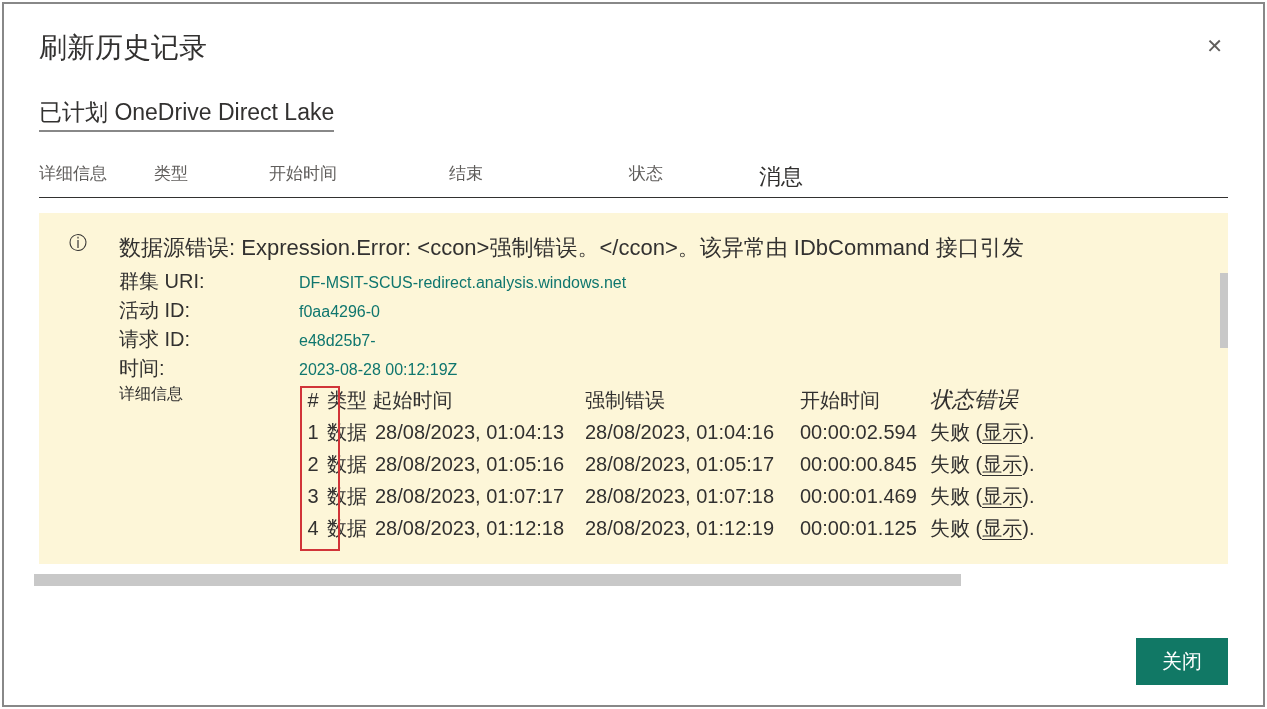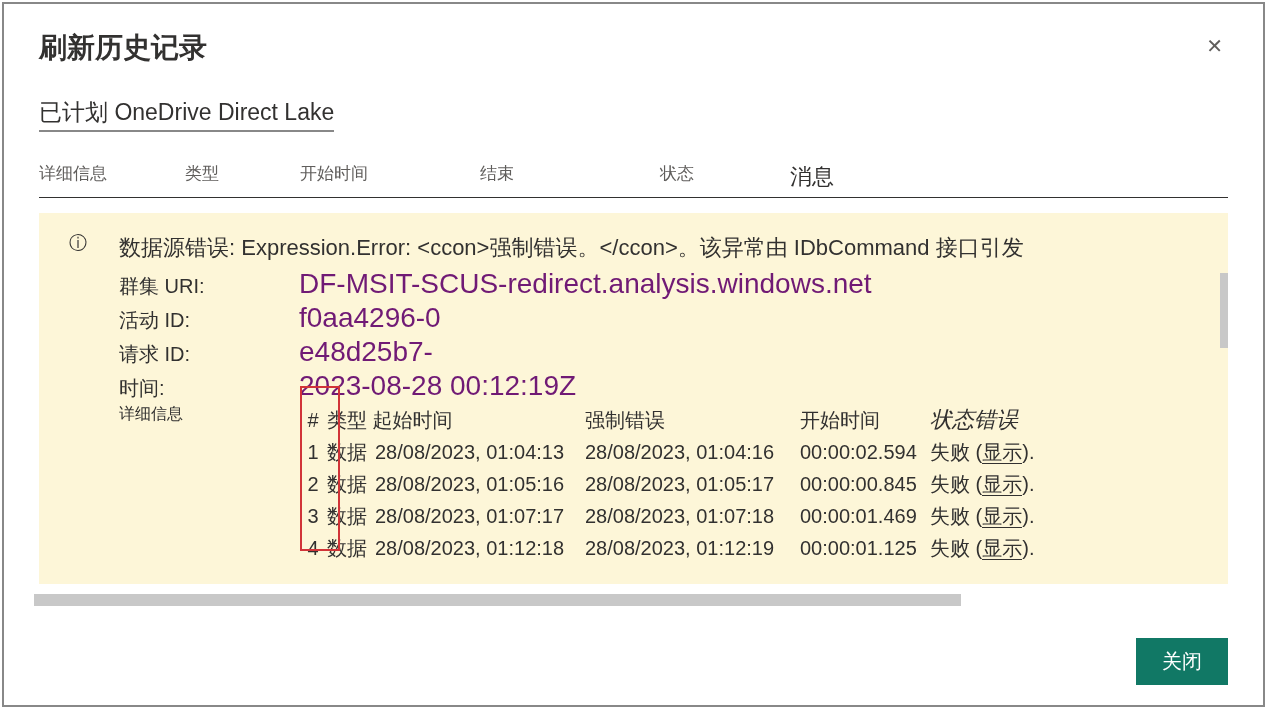--- a/index.html
+++ b/index.html
@@ -20,7 +20,7 @@
   }
   .dialog-title {
     font-size: 28px;
-    font-weight: 700;
+    font-weight: 400;
     color: #323130;
     margin-bottom: 30px;
   }

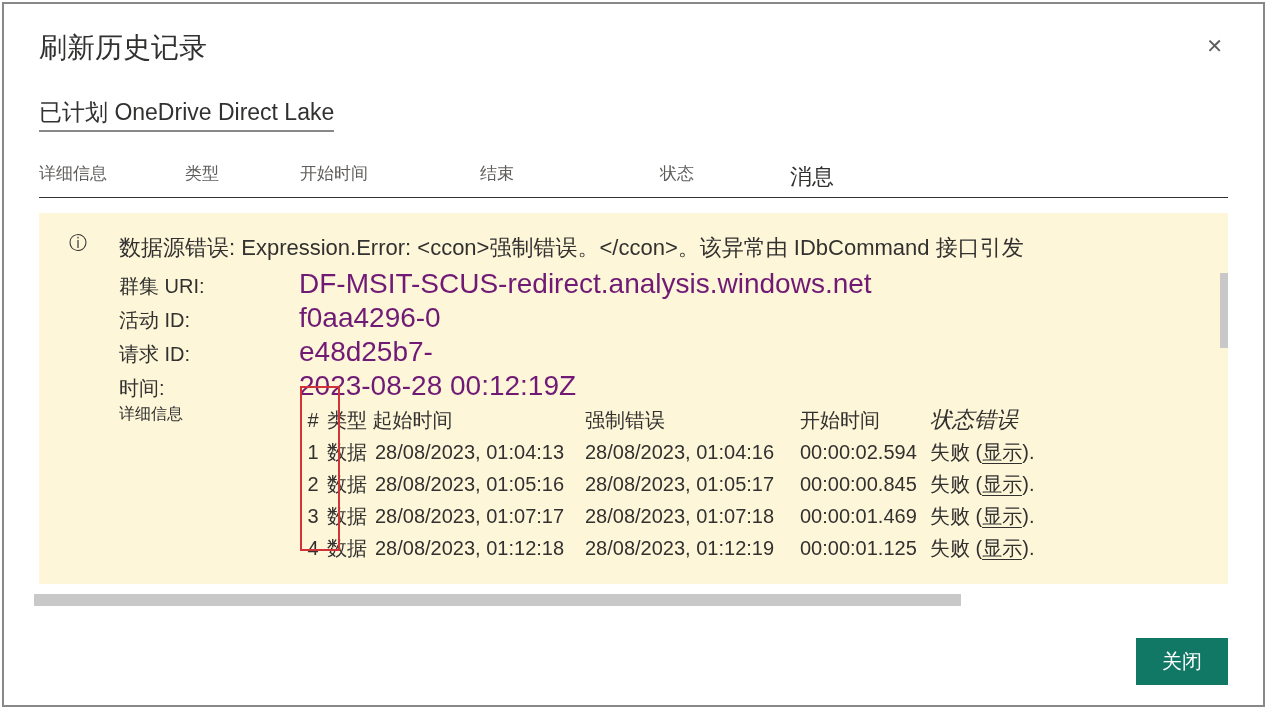--- a/index.html
+++ b/index.html
@@ -48,7 +48,7 @@
     color: #605e5c;
   }
   .columns-header .col1 { width: 115px; }
-  .columns-header .col2 { width: 115px; margin-left: 31px; }
+  .columns-header .col2 { width: 115px; }
   .columns-header .col3 { width: 180px; }
   .columns-header .col4 { width: 180px; }
   .columns-header .col5 { width: 130px; }

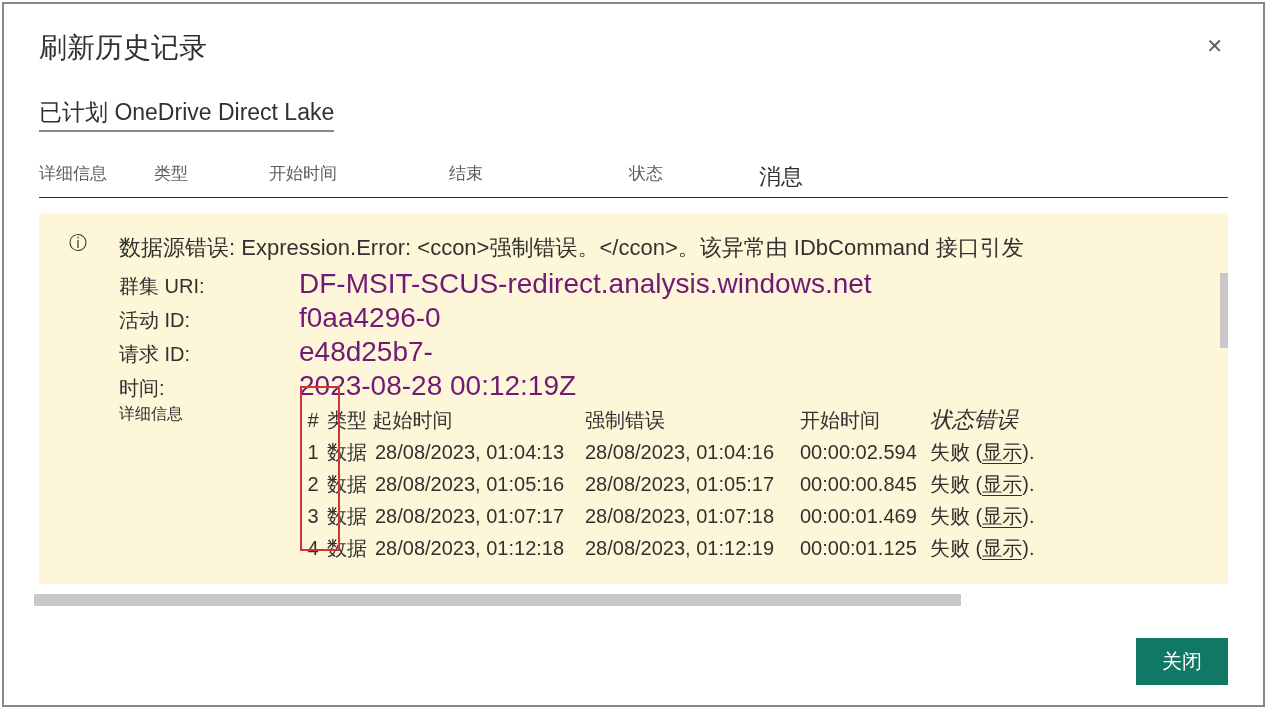--- a/index.html
+++ b/index.html
@@ -88,8 +88,8 @@
     color: #323130;
   }
   .kv-value {
-    font-size: 28px;
-    color: #701a75;
+    font-size: 16px;
+    color: #0f766e;
   }
   .detail-table {
     display: flex;

